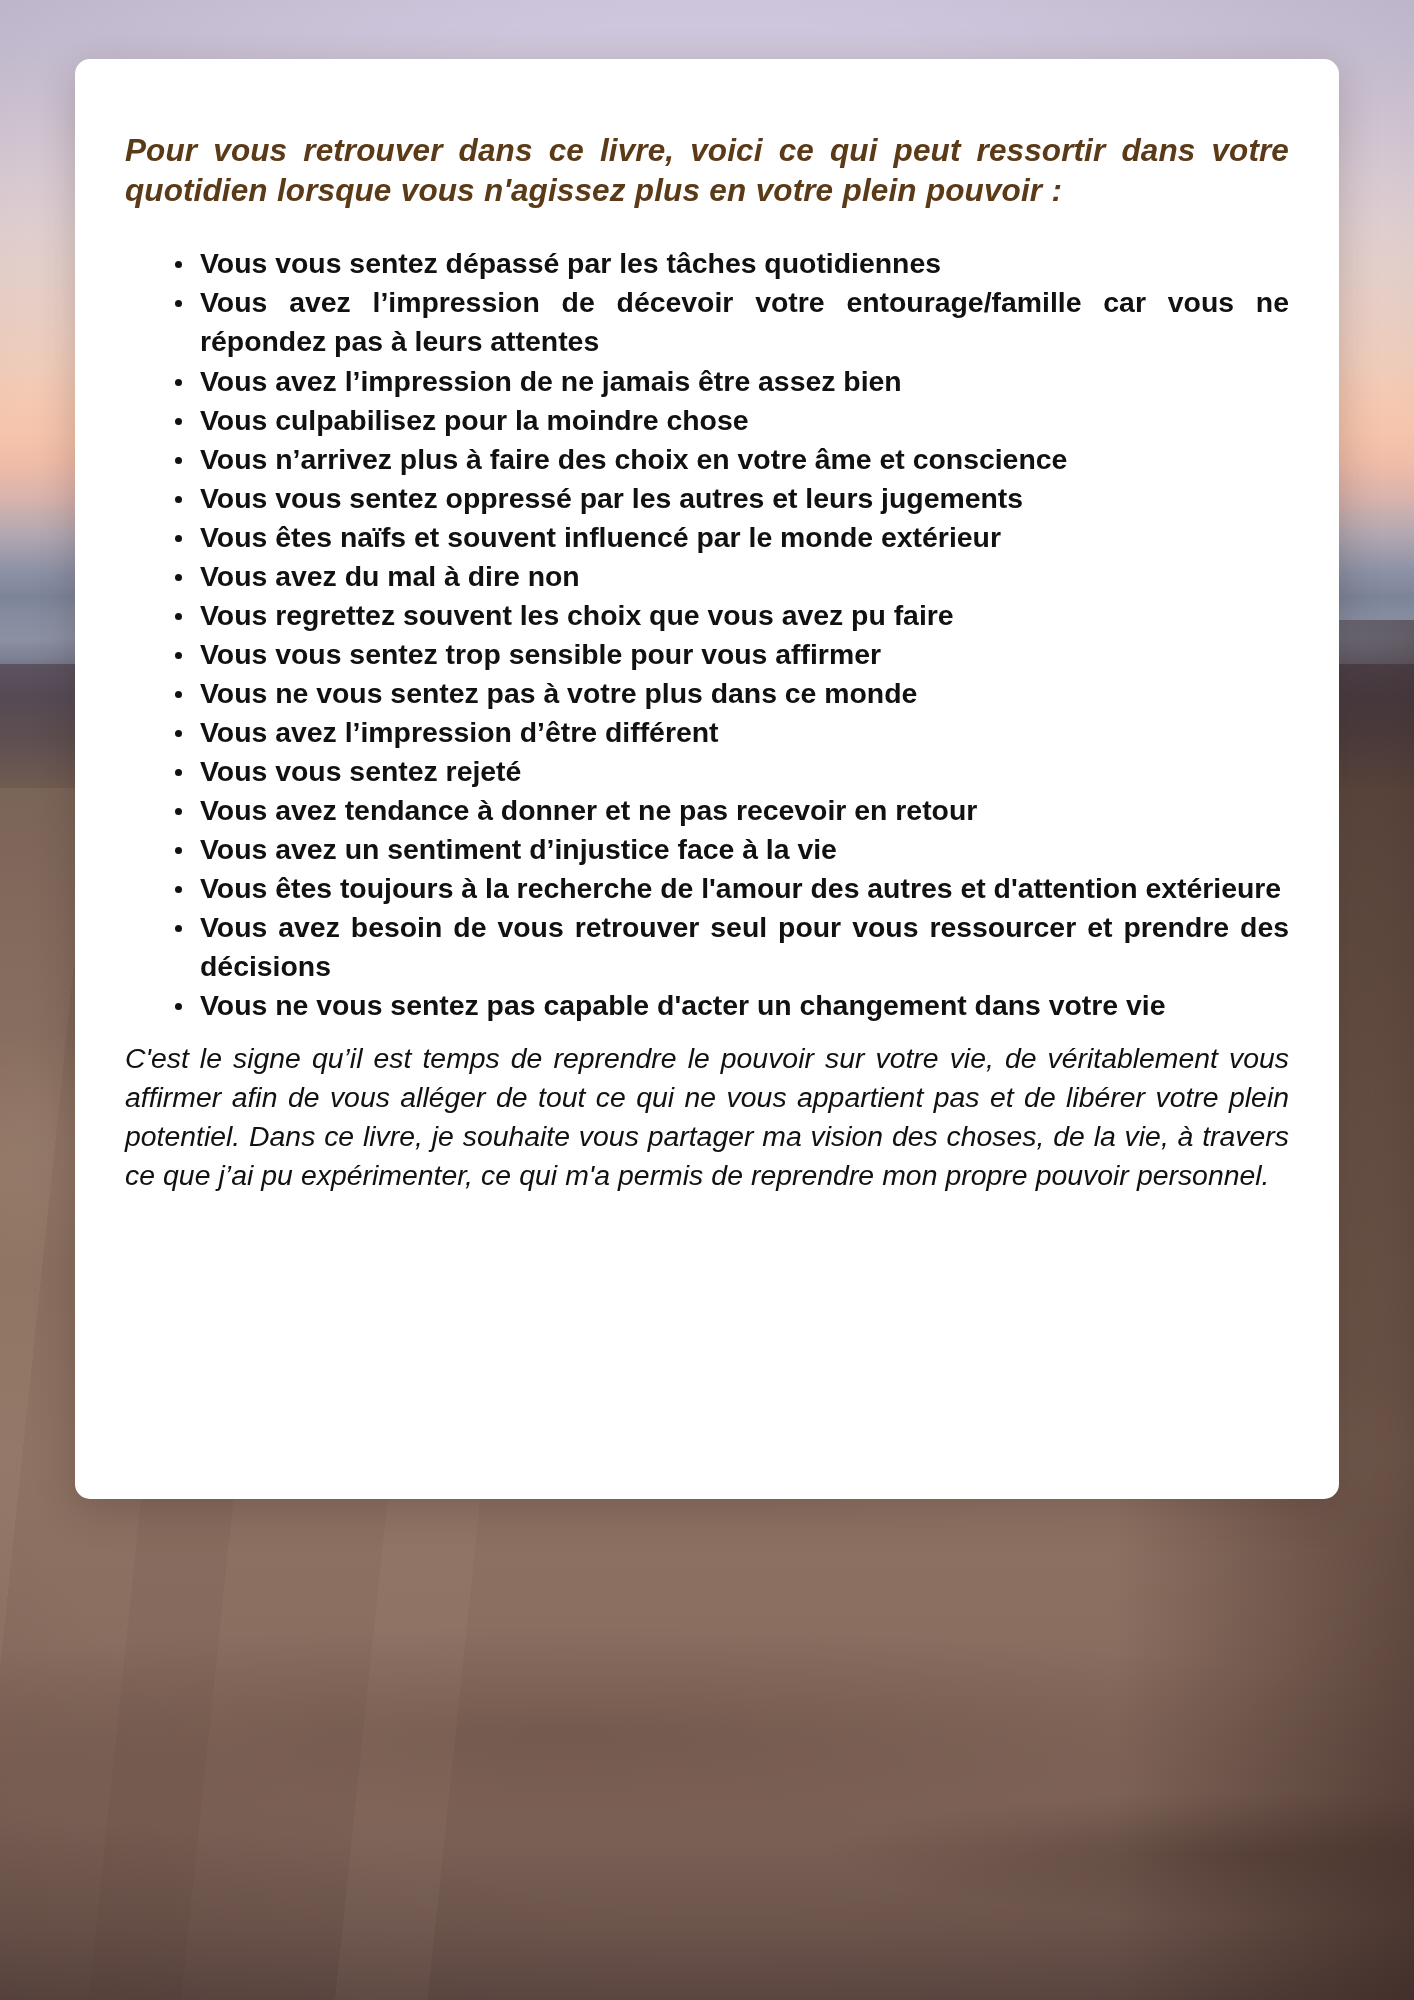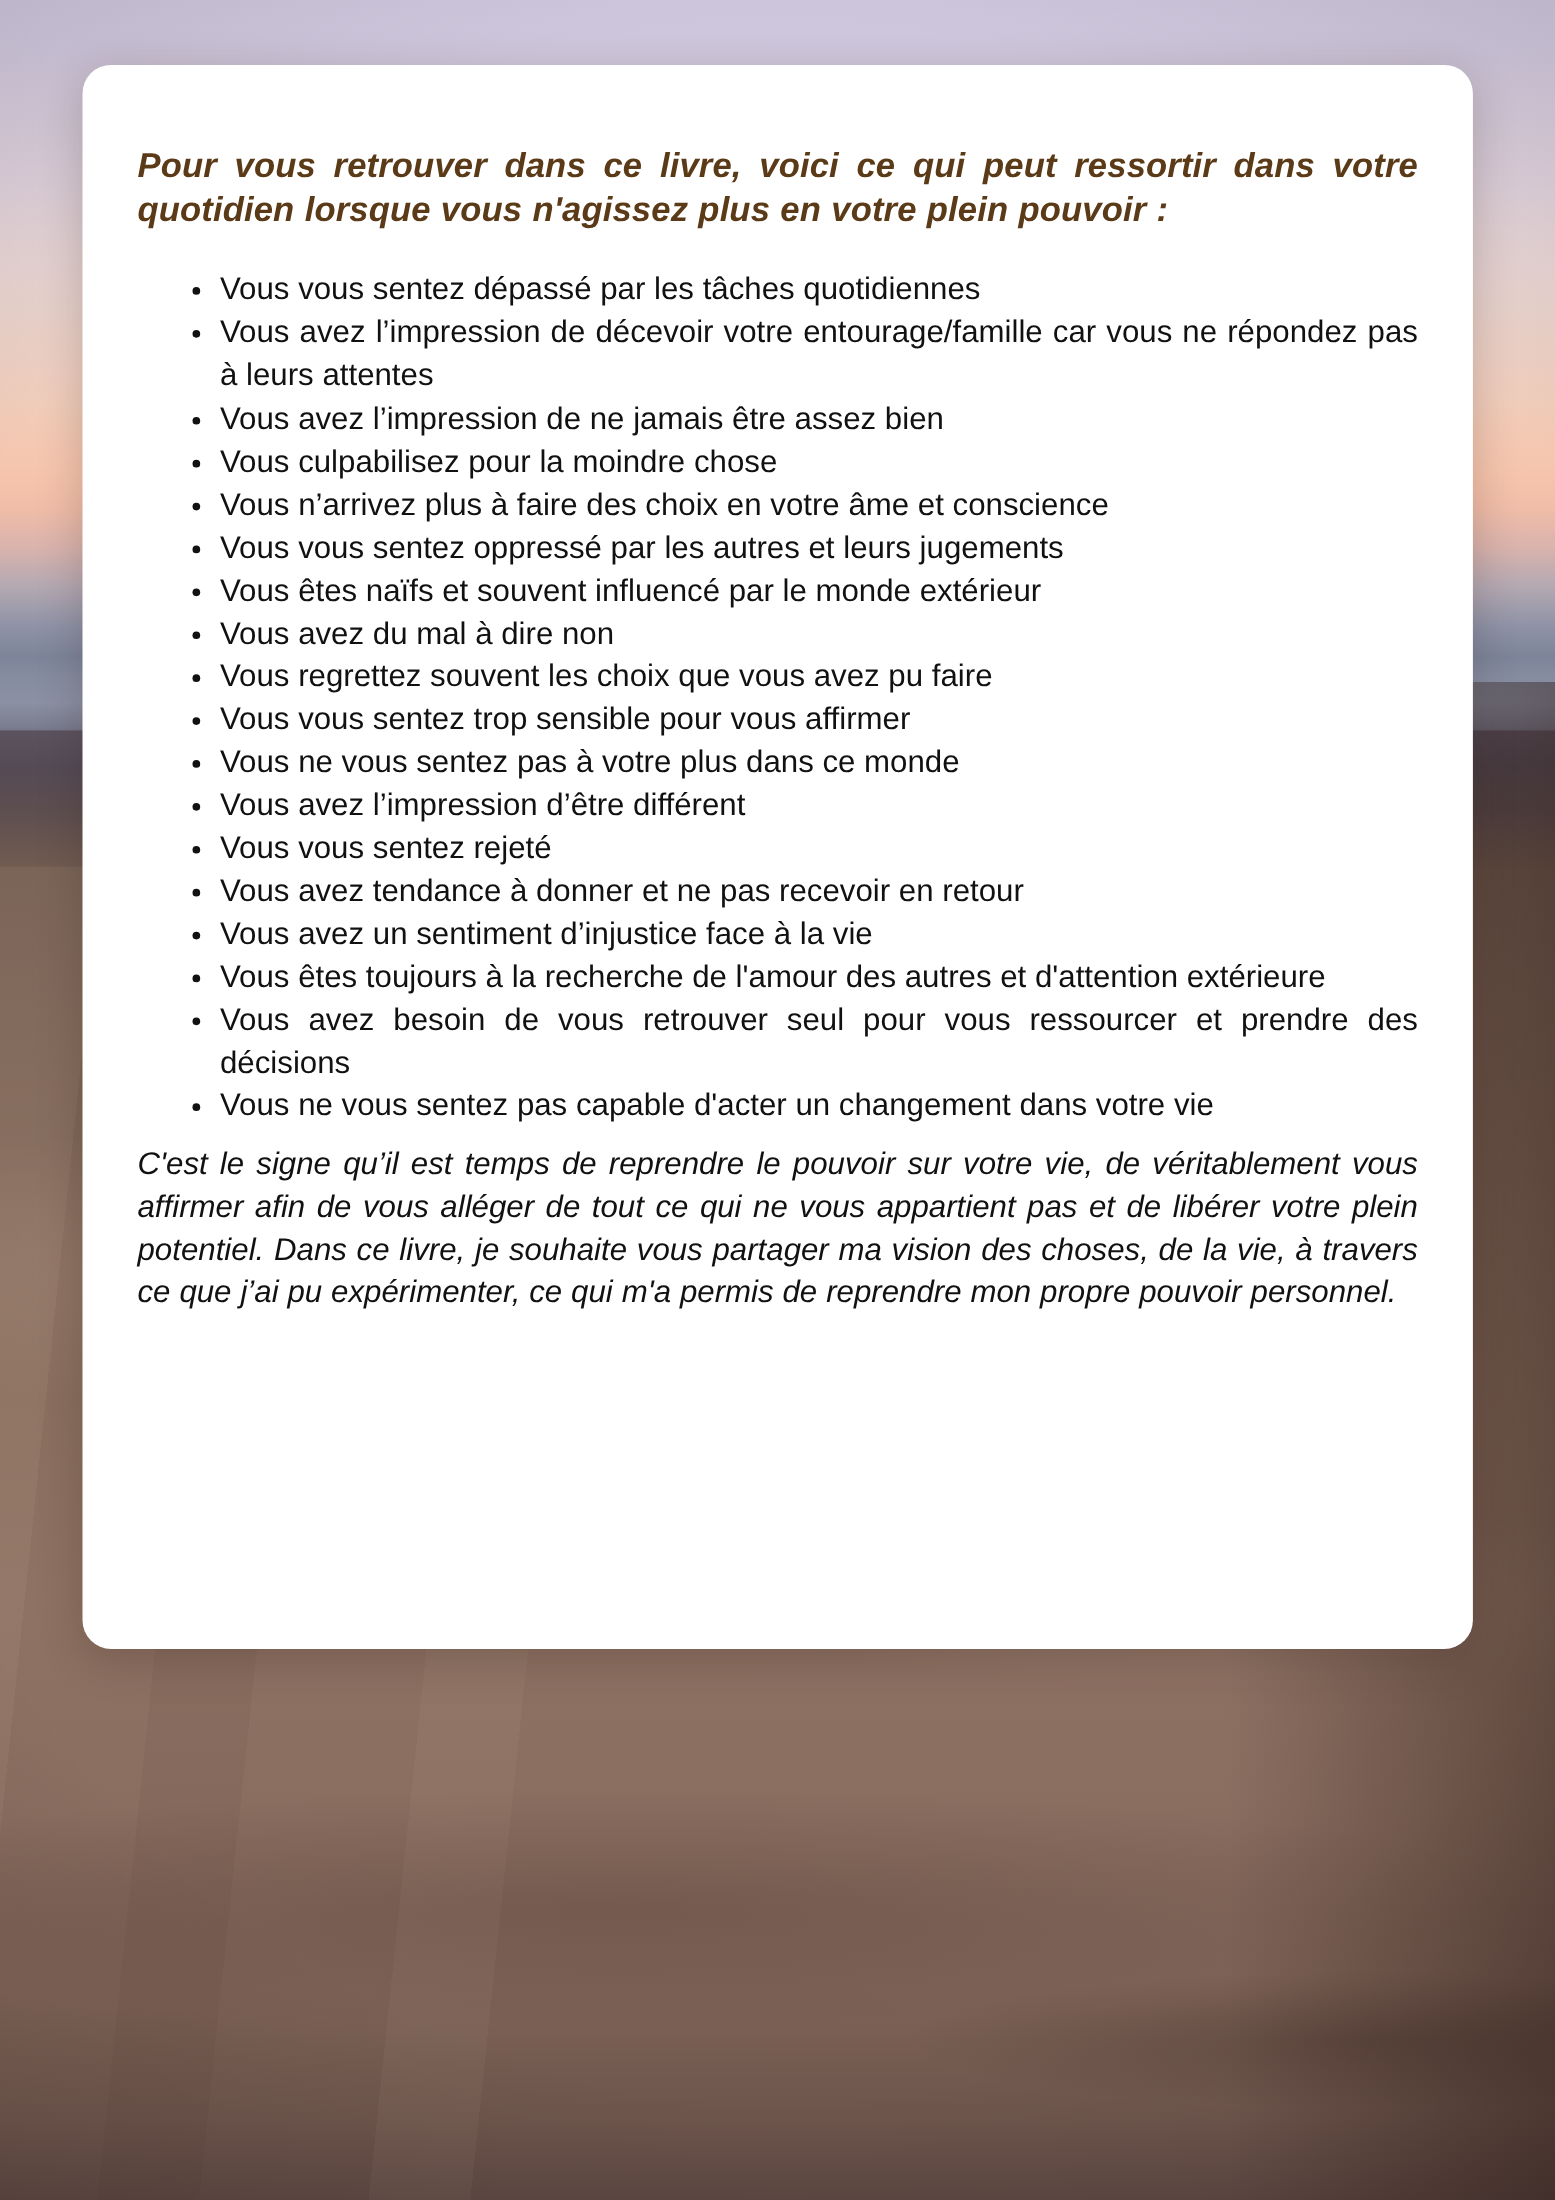--- a/index.html
+++ b/index.html
@@ -116,7 +116,7 @@
     width: 1264px;
     height: 1440px;
     background: #ffffff;
-    border-radius: 26px;
+    border-radius: 15px;
     box-shadow: 0 10px 40px rgba(40,22,18,.22);
     z-index: 2;
     box-sizing: border-box;

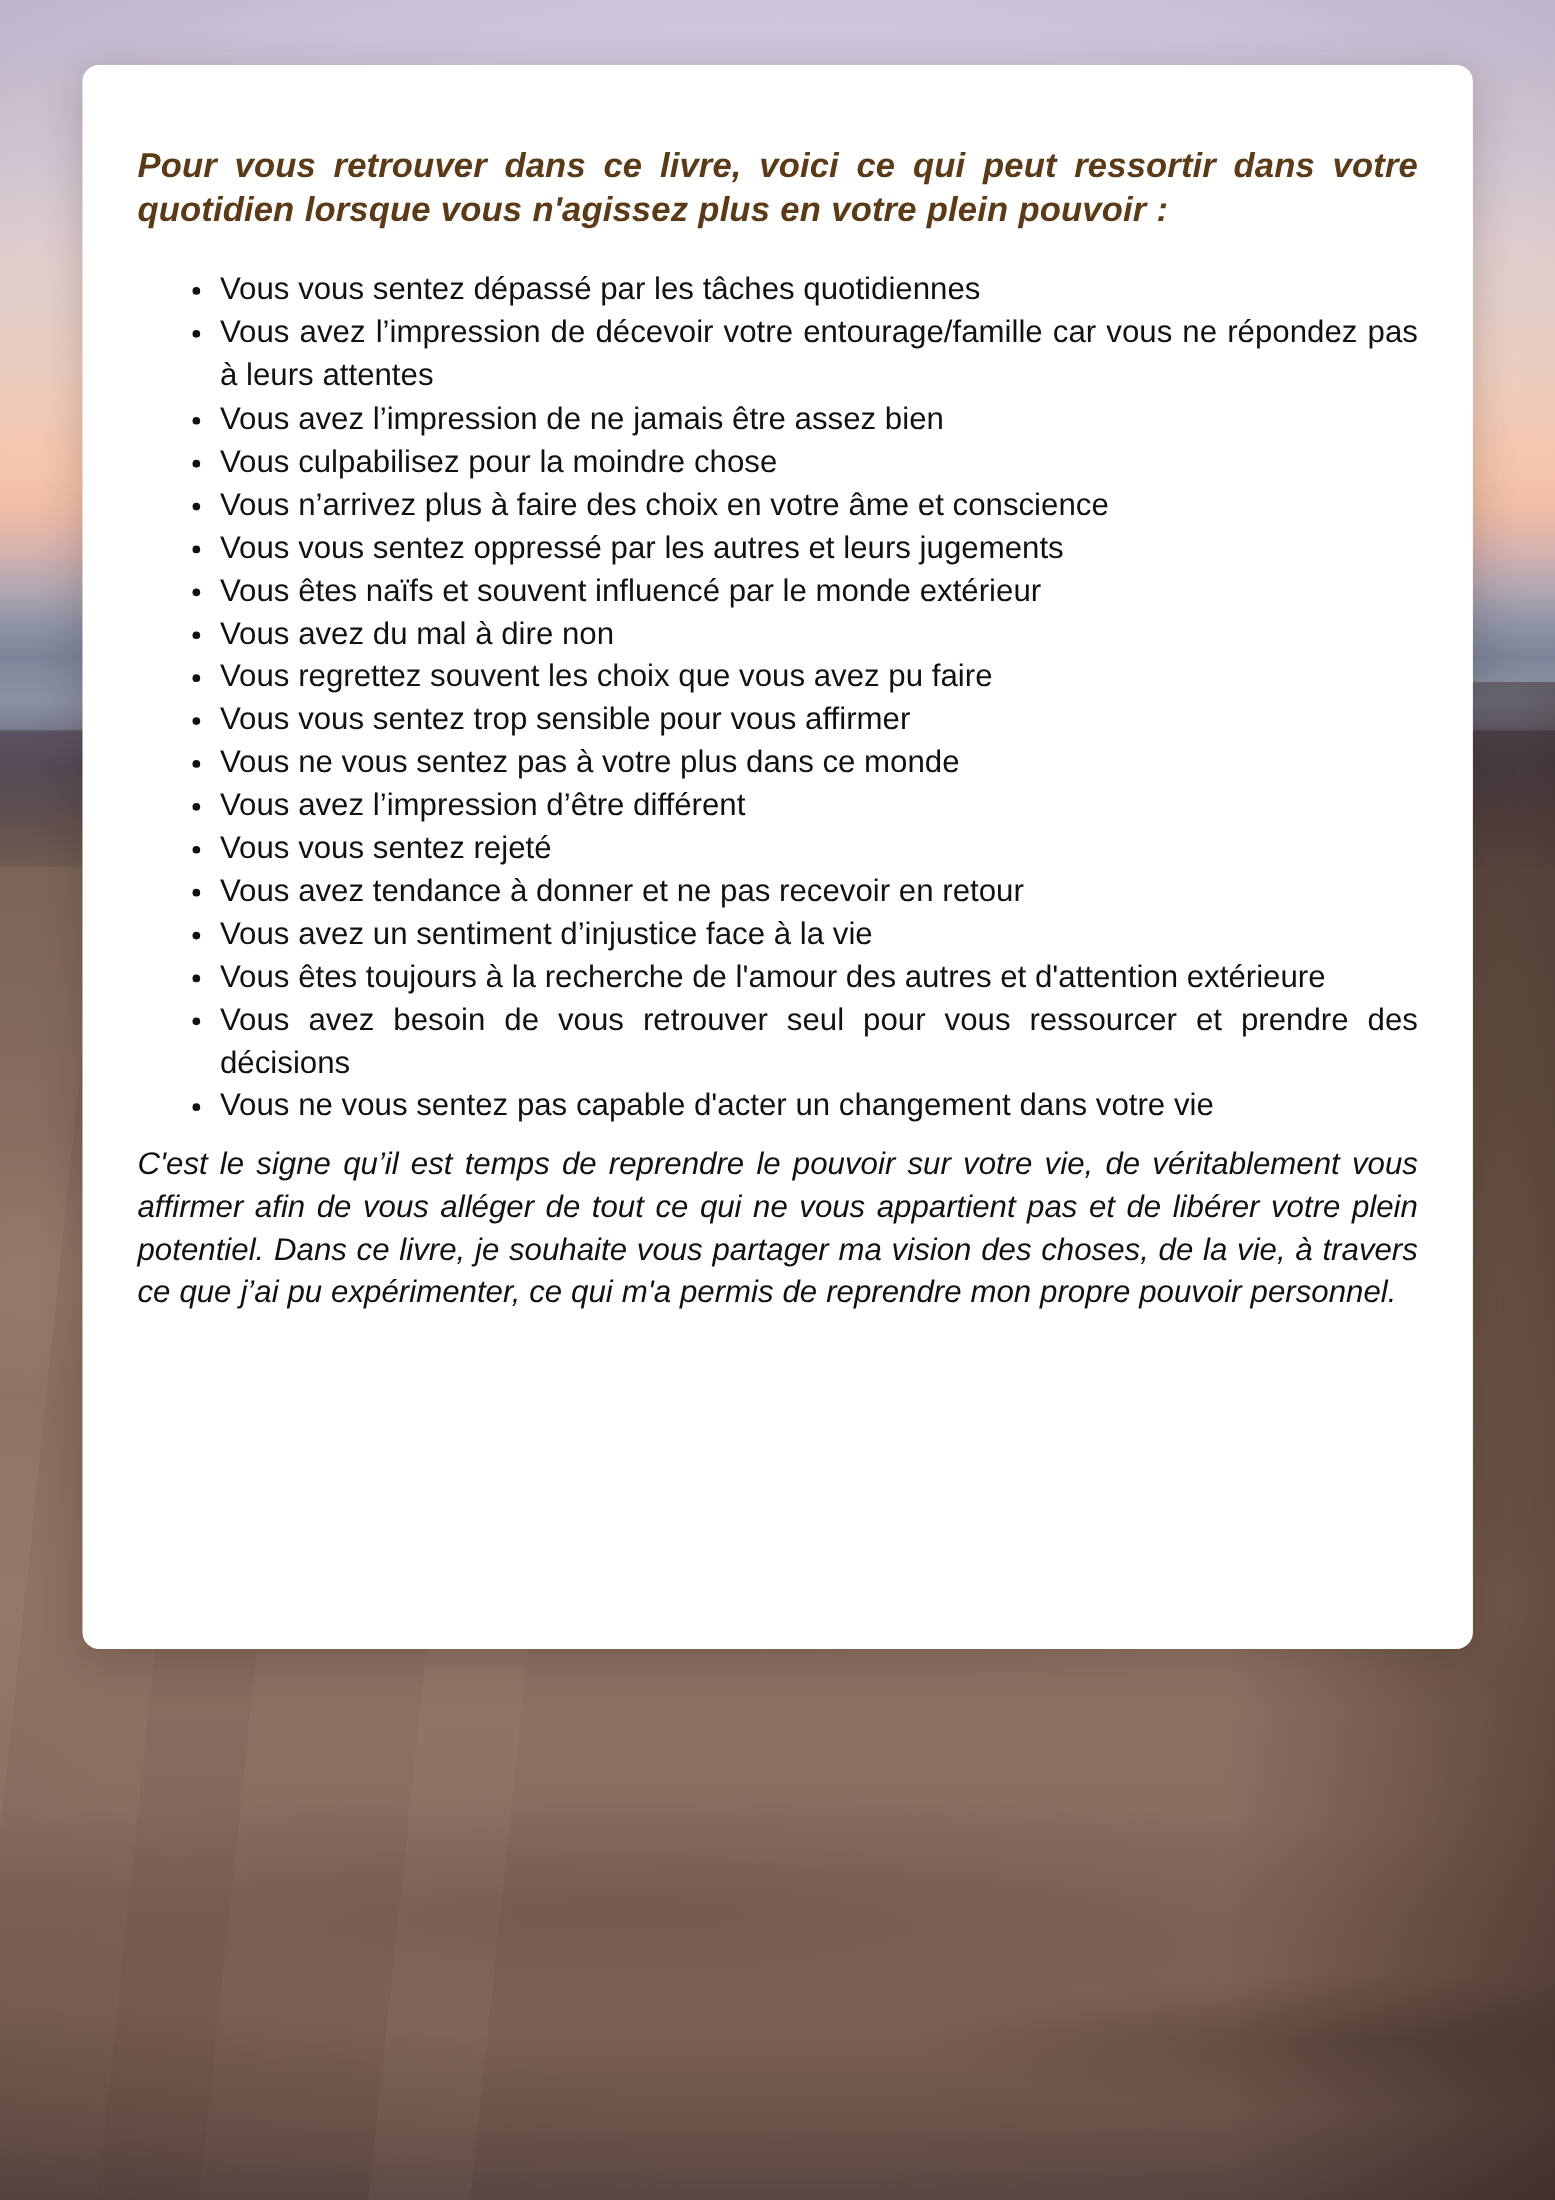--- a/index.html
+++ b/index.html
@@ -151,6 +151,7 @@
     padding: 0 0 0 50px;
     list-style: none;
     color: #111111;
+    font-weight: bold;
   }
   #symptom-list li {
     position: relative;

